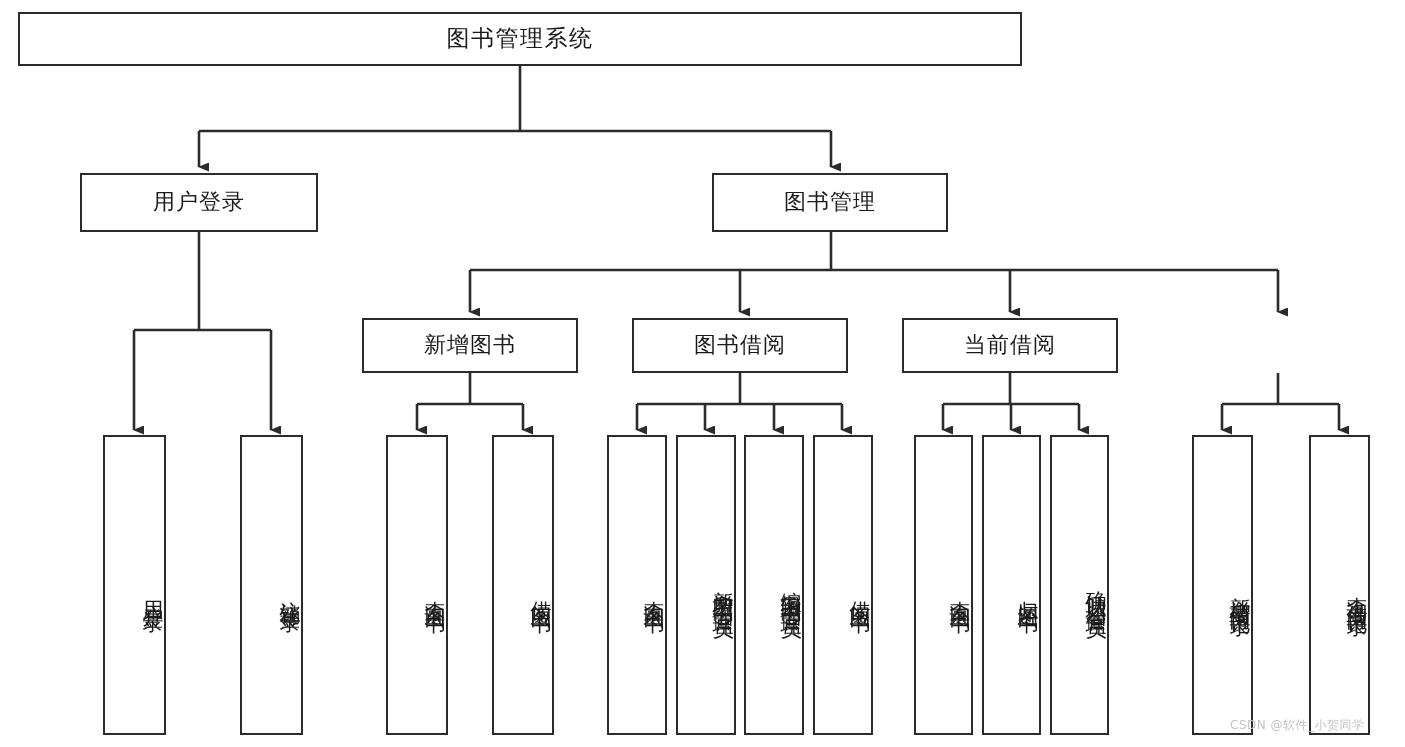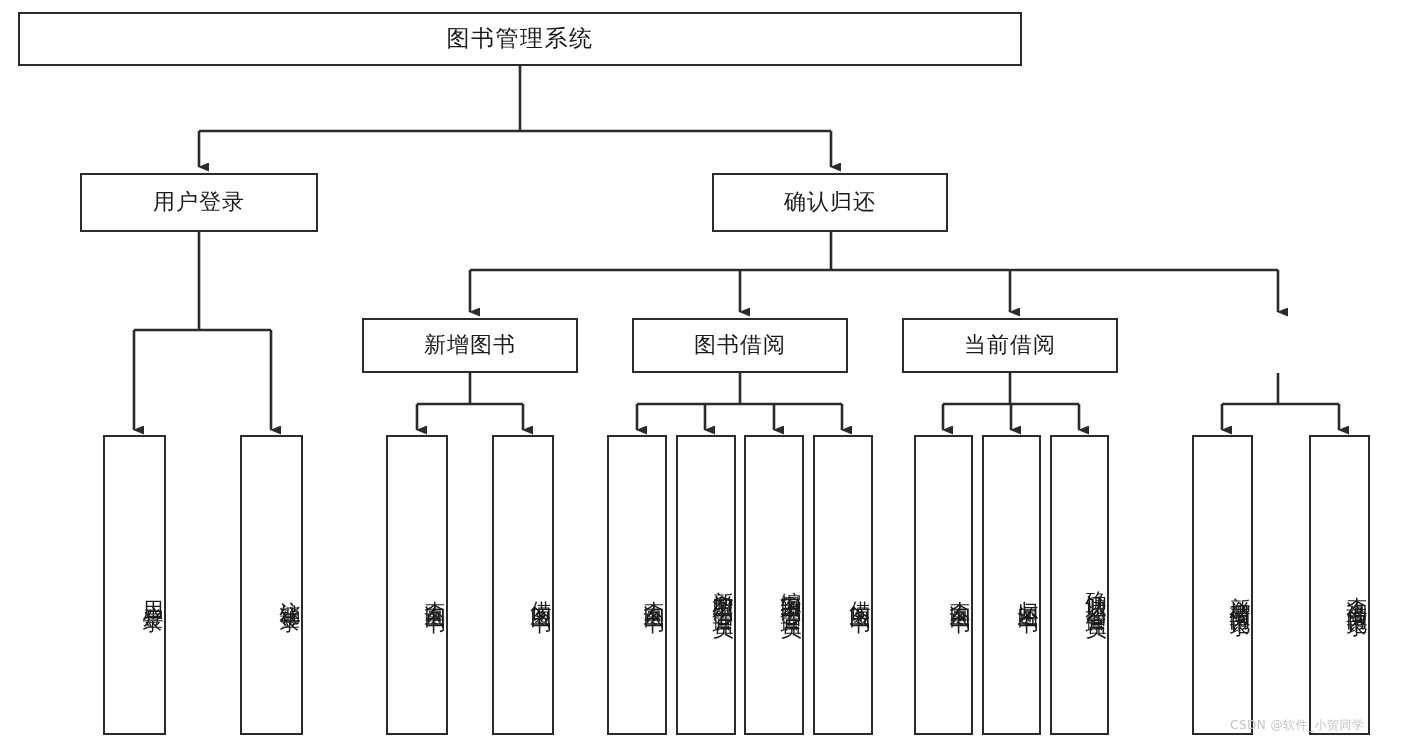--- a/index.html
+++ b/index.html
@@ -134,7 +134,7 @@
   </div>
 
   <div class="node horizontal" style="left:712px; top:173px; width:236px; height:59px;">
-    <span class="node-label">确认归还</span>
+    <span class="node-label">图书管理</span>
   </div>
 
   <div class="node horizontal" style="left:362px; top:318px; width:216px; height:55px;">

